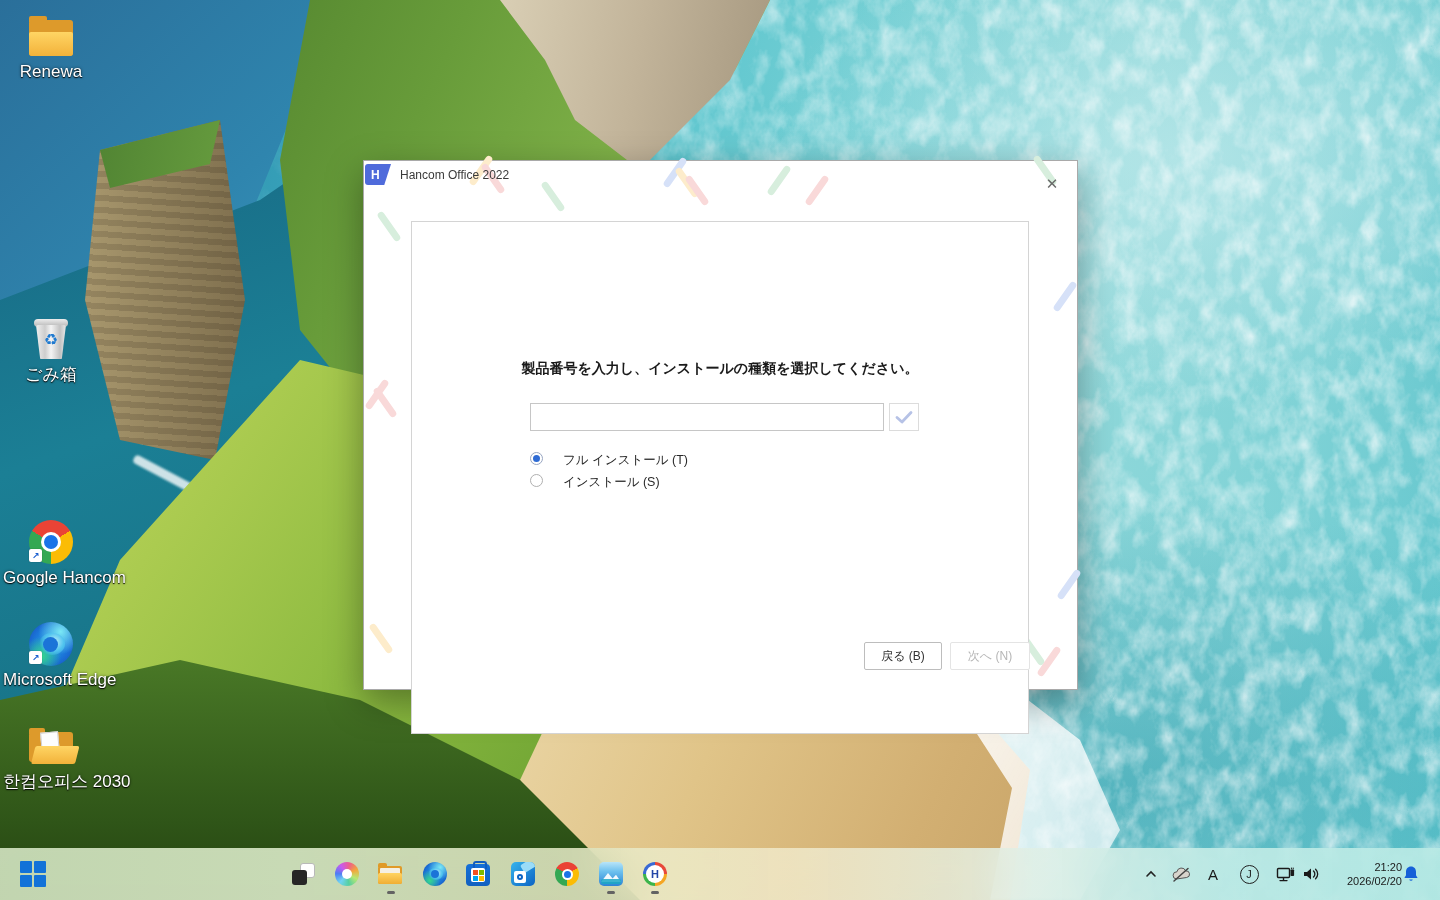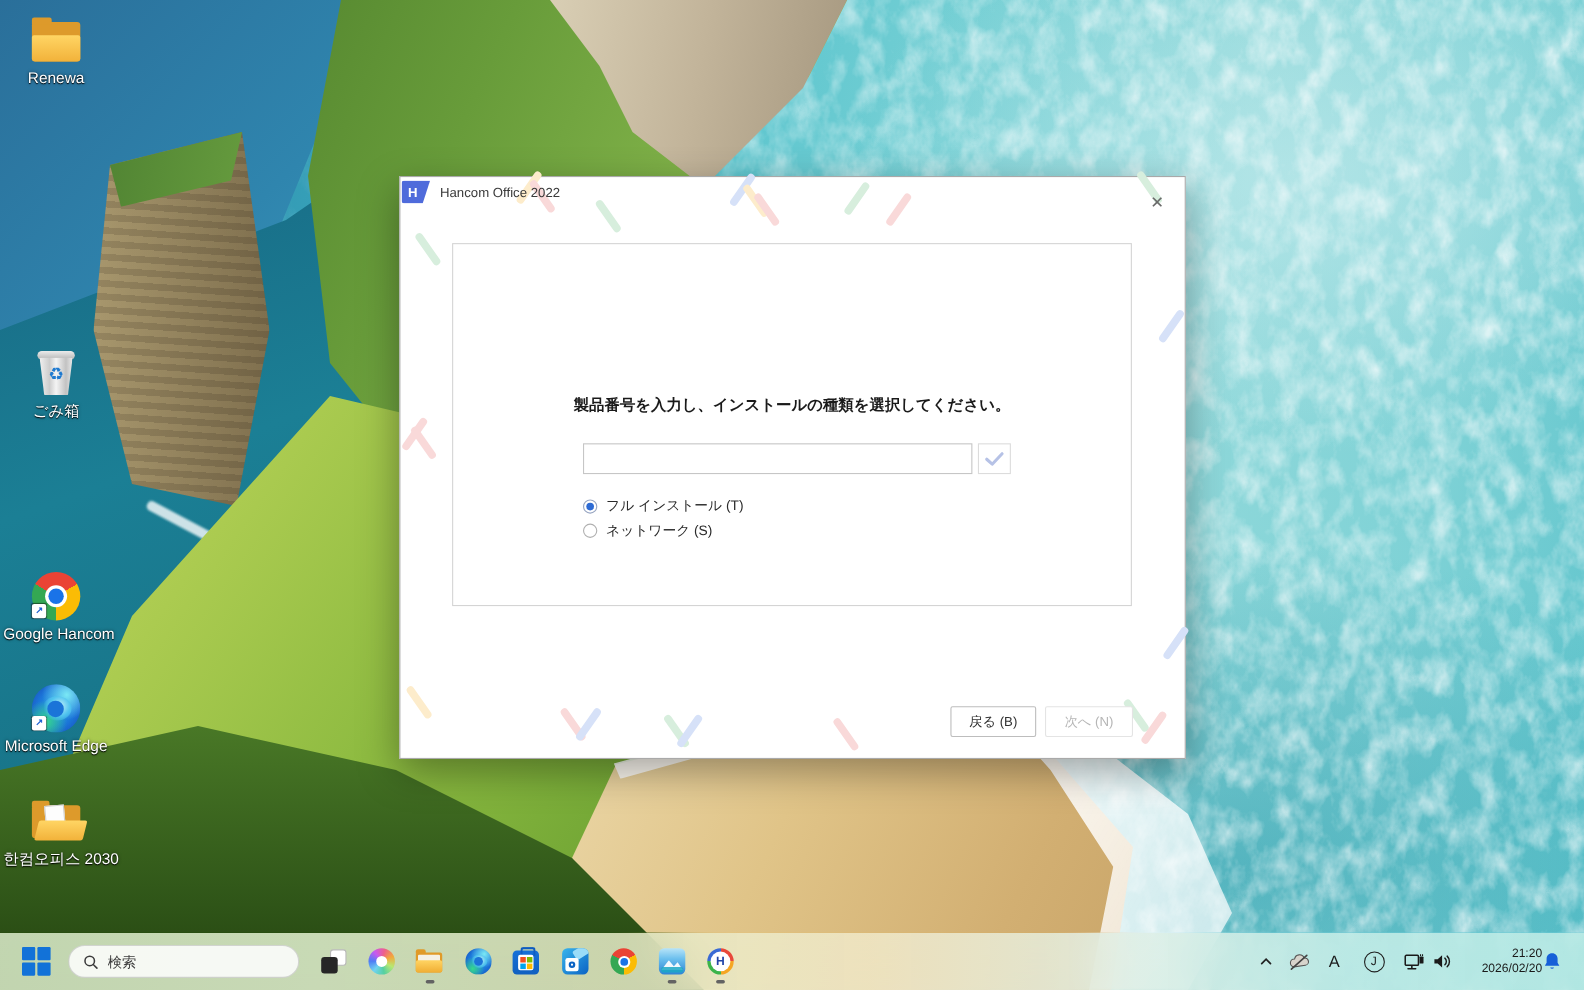--- a/index.html
+++ b/index.html
@@ -50,7 +50,7 @@
 
   
   .dicon{position:absolute;left:3px;width:96px;display:flex;flex-direction:column;align-items:center;z-index:20}
-  .dlabel{margin-top:4px;max-width:96px;text-align:center;font-size:14px;line-height:1.15;color:#fff;
+  .dlabel{margin-top:4px;max-width:96px;text-align:center;font-size:17px;line-height:1.15;color:#fff;
     text-shadow:0 1px 1px rgba(0,0,0,.95),0 0 3px rgba(0,0,0,.65);white-space:nowrap}
   .art{position:relative;width:48px;height:44px}
   

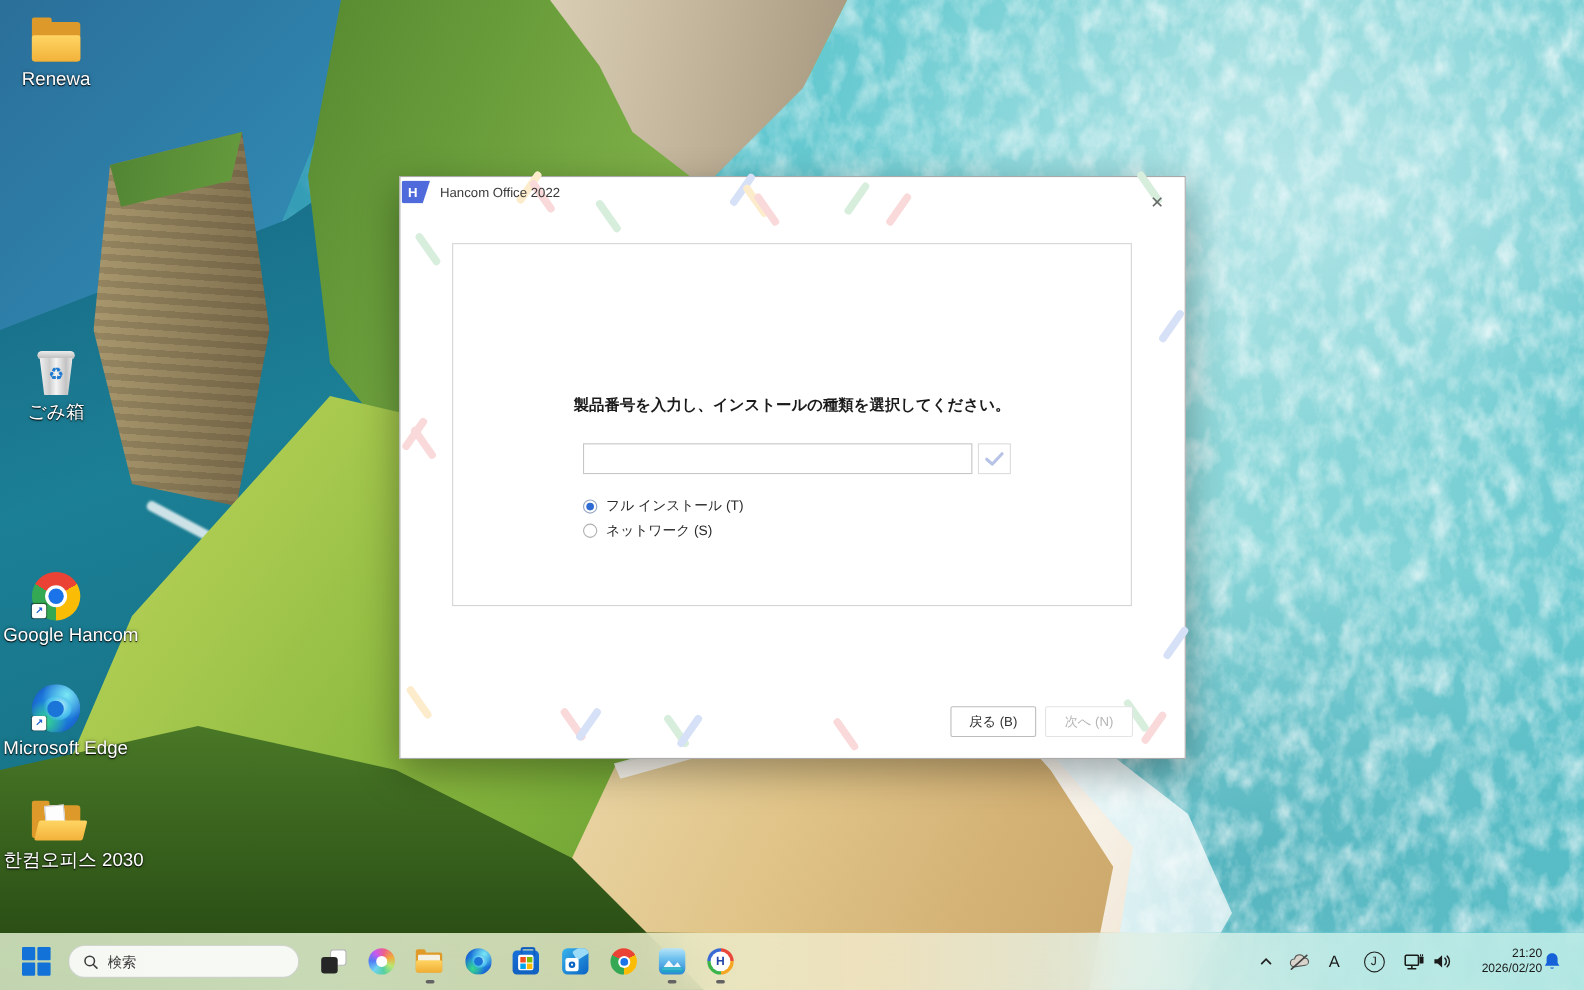--- a/index.html
+++ b/index.html
@@ -116,7 +116,7 @@
   .dlg-title{position:absolute;left:36px;top:7px;font-size:12px;color:#3a3a3a}
   .dlg-close{position:absolute;right:14px;top:12px;width:22px;height:22px;display:flex;align-items:center;justify-content:center;
     color:#6a6a6a;font-size:15px;cursor:pointer;z-index:4}
-  .panel{position:absolute;left:47px;top:60px;width:618px;height:330px;background:#fff;border:1px solid #d4d4d4;z-index:2}
+  .panel{position:absolute;left:47px;top:60px;width:618px;height:513px;background:#fff;border:1px solid #d4d4d4;z-index:2}
   .panel-heading{position:absolute;left:0;right:0;top:138px;text-align:center;font-size:14px;font-weight:bold;color:#1a1a1a}
   .pn-input{position:absolute;left:118px;top:181px;width:354px;height:28px;border:1px solid #c6c6c6;background:#fff;
     padding:0 8px;font-size:12px;color:#222;outline:none}

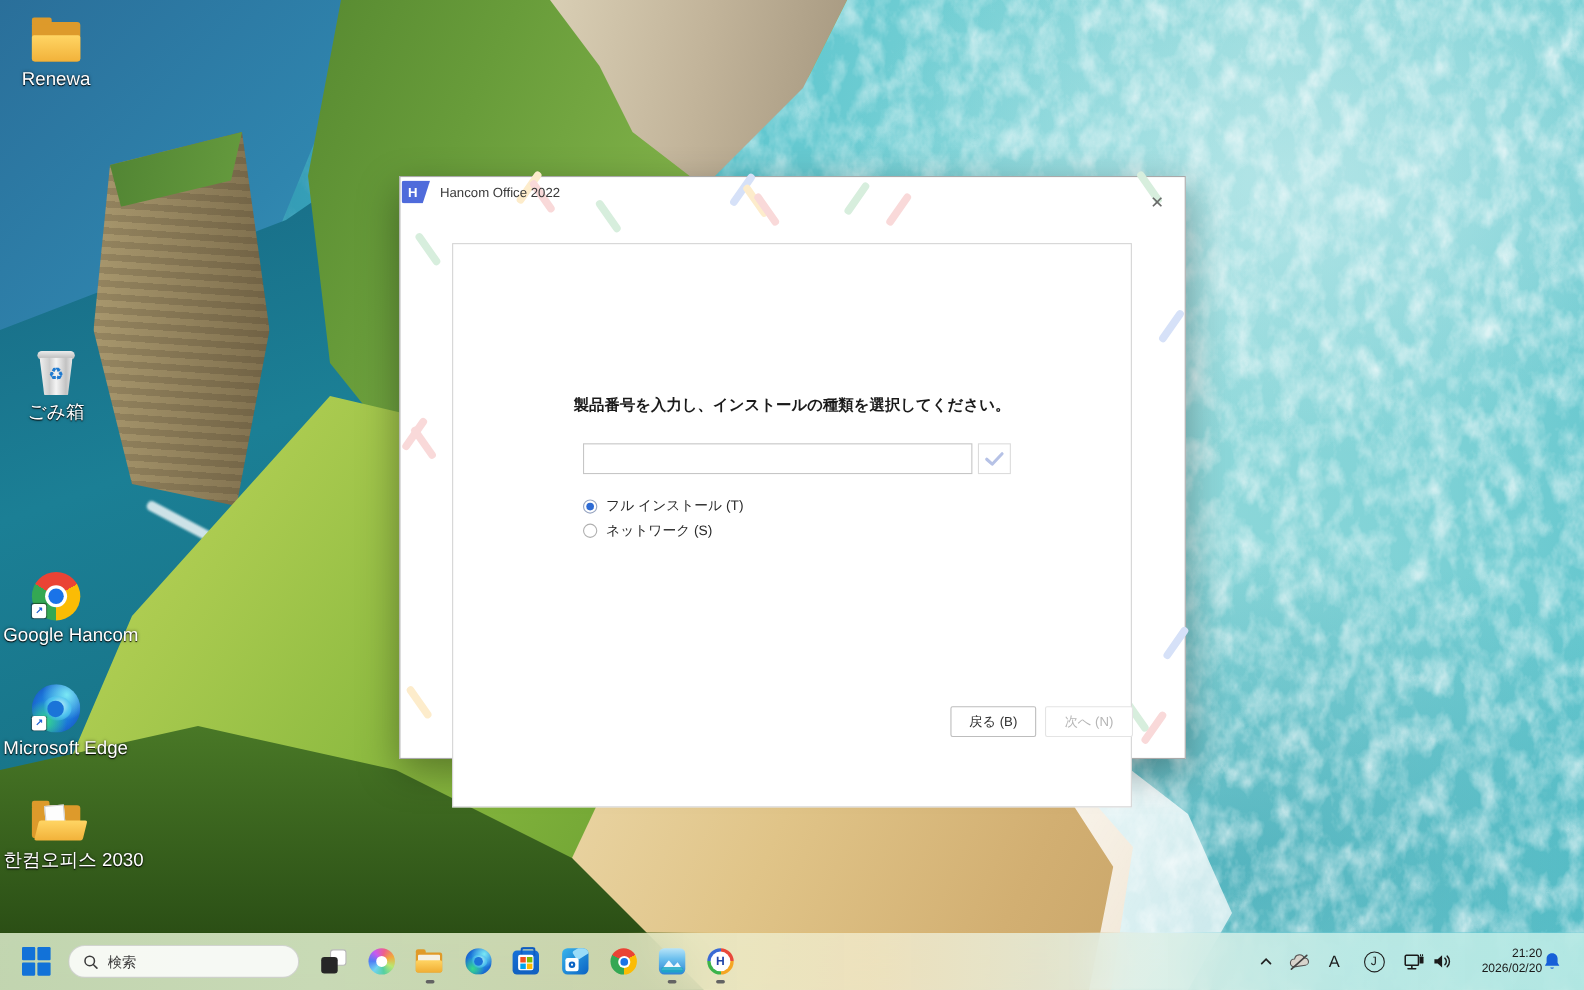--- a/index.html
+++ b/index.html
@@ -122,7 +122,7 @@
     padding:0 8px;font-size:12px;color:#222;outline:none}
   .pn-check{position:absolute;left:477px;top:181px;width:30px;height:28px;border:1px solid #dcdcdc;background:#fff;
     display:flex;align-items:center;justify-content:center;cursor:default}
-  .radio-row{position:absolute;left:118px;display:flex;align-items:center;gap:8px;height:16px}
+  .radio-row{position:absolute;left:118px;display:flex;gap:20px;height:16px}
   .radio{width:13px;height:13px;border-radius:50%;border:1px solid #b0b0b0;background:#fff;position:relative}
   .radio.sel{border-color:#98a6c2}
   .radio.sel::after{content:"";position:absolute;inset:2px;border-radius:50%;background:#2e6bd4}

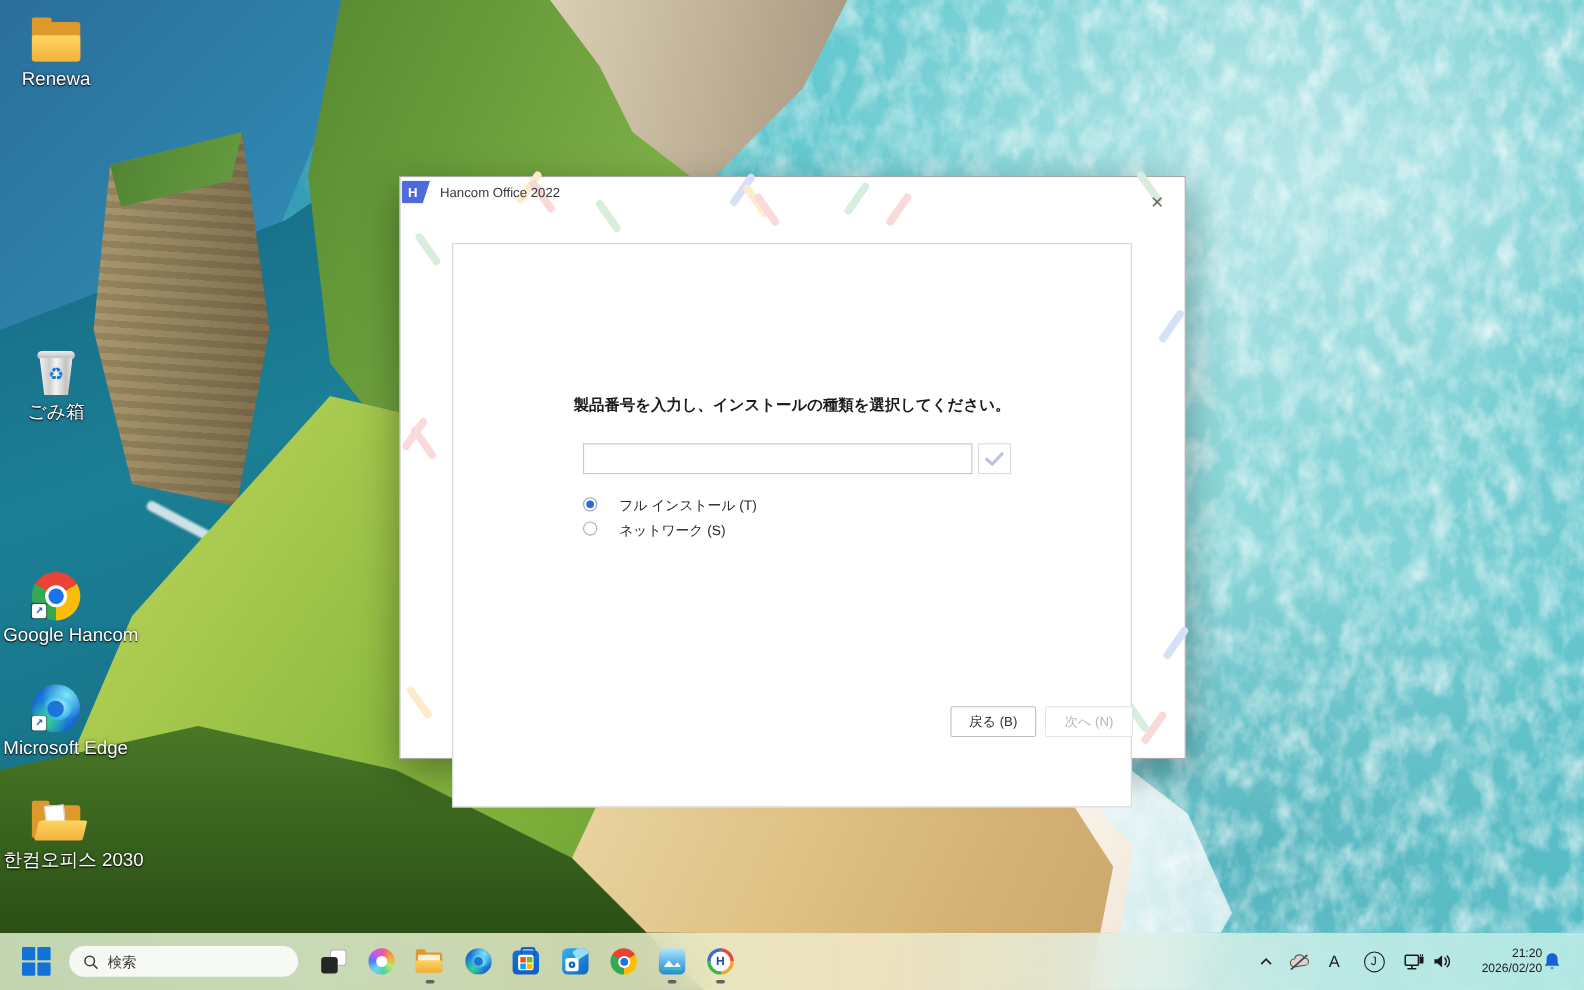--- a/index.html
+++ b/index.html
@@ -316,7 +316,7 @@
       </div>
       <div class="radio-row" style="top:252px">
         <span class="radio"></span>
-        <span class="radio-label">ネットワーク (S)</span>
+        <span class="radio-label">インストール (S)</span>
       </div>
     </div>
 

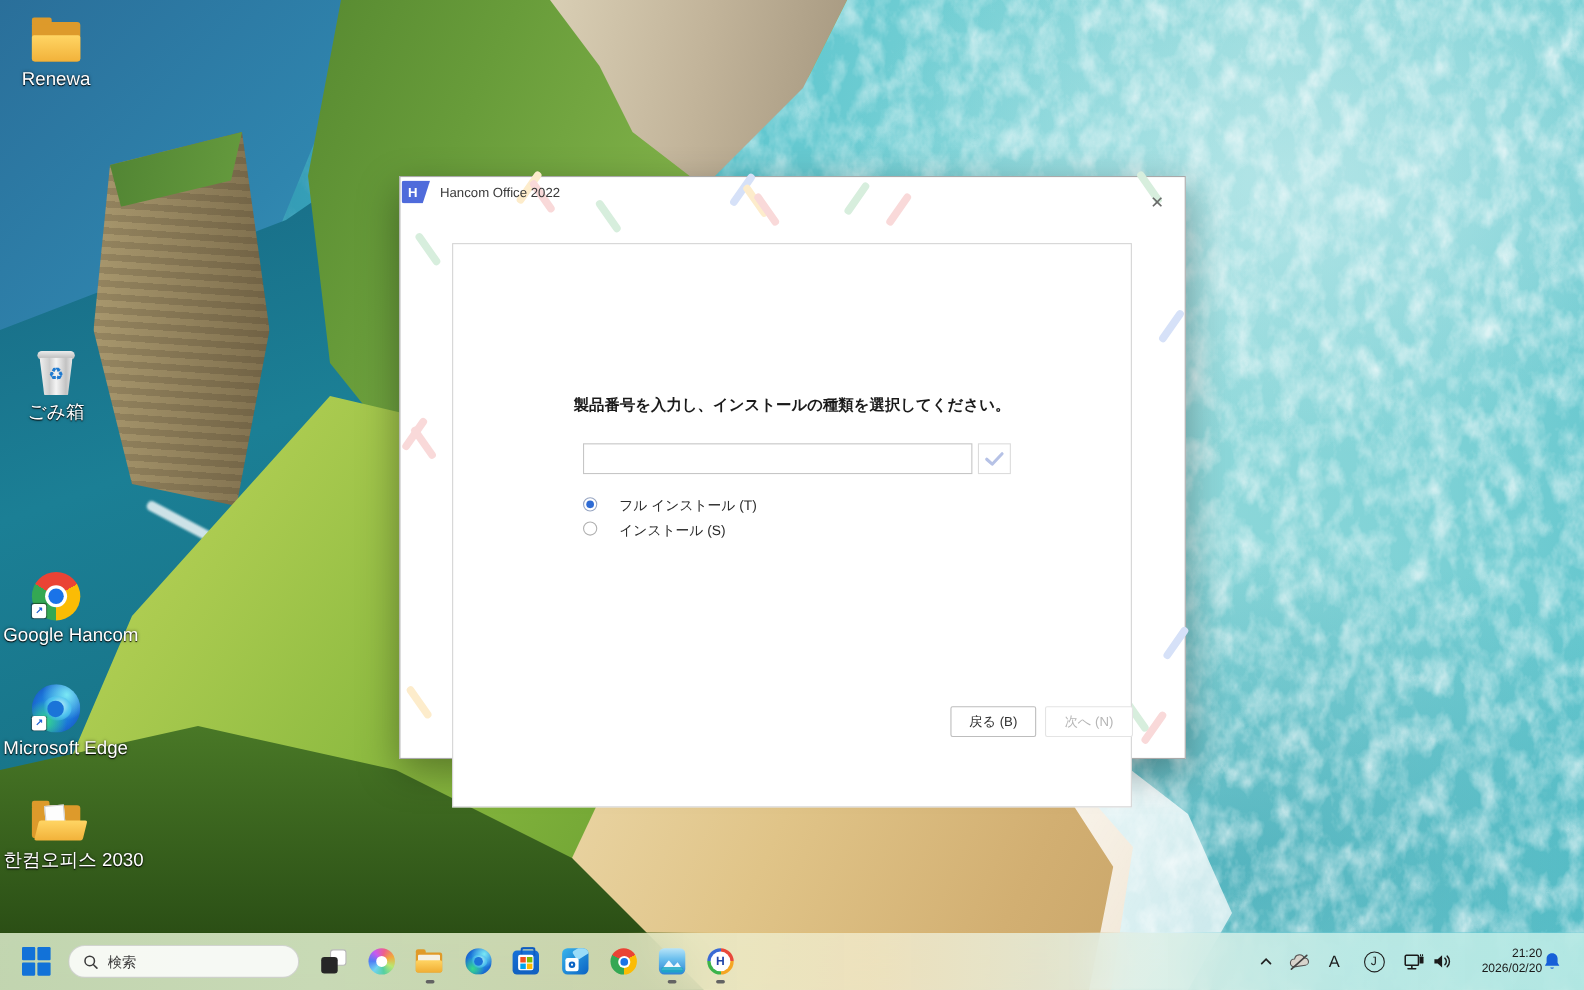--- a/index.html
+++ b/index.html
@@ -332,13 +332,6 @@
         <span></span>
       </div>
 
-    <label class="tb search-pill">
-      <svg width="15" height="15" viewBox="0 0 16 16">
-        <circle cx="7" cy="7" r="4.6" stroke="#3c3c3c" stroke-width="1.5" fill="none"></circle>
-        <line x1="10.4" y1="10.4" x2="14" y2="14" stroke="#3c3c3c" stroke-width="1.5" stroke-linecap="round"></line>
-      </svg>
-      <input type="text" placeholder="検索" style="">
-    </label>
 
     <div class="tb tbi tv" style="left:290px">
       <span class="b"></span>

